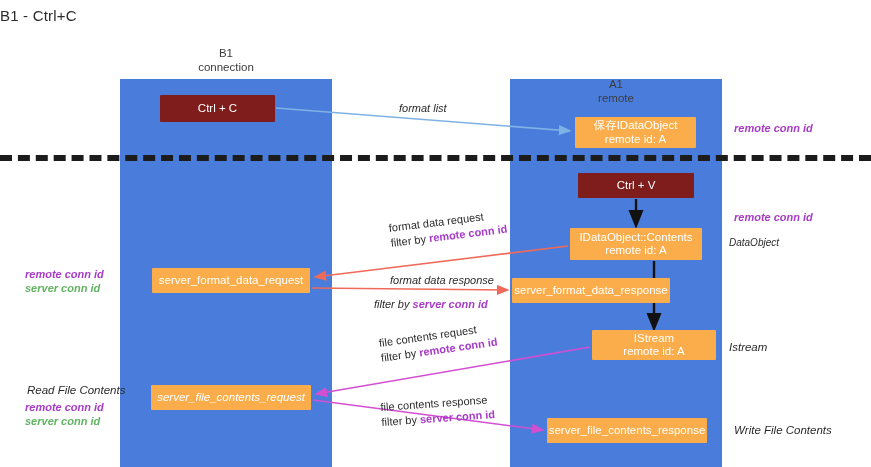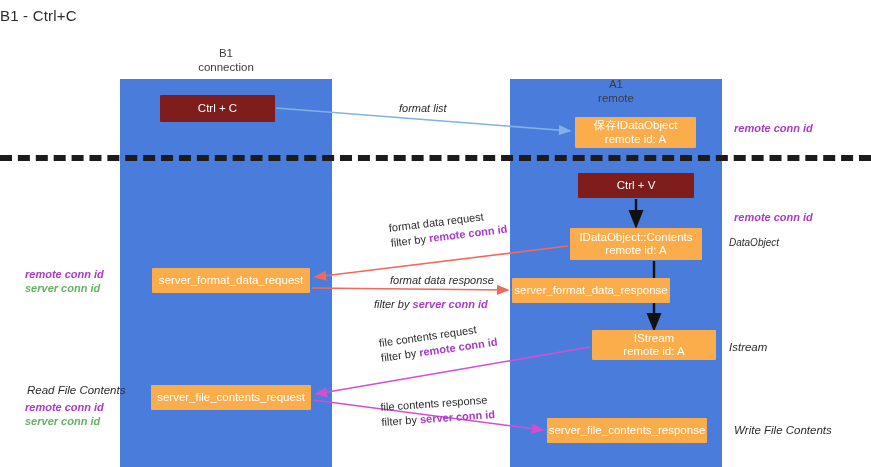--- a/index.html
+++ b/index.html
@@ -63,7 +63,7 @@
   #n-sfdreq{left:152px;top:268px;width:158px;height:25px;}
   #n-sfdresp{left:512px;top:278px;width:158px;height:25px;}
   #n-istream{left:592px;top:330px;width:124px;height:30px;}
-  #n-sfcreq{left:151px;top:385px;width:160px;height:25px;}
+  #n-sfcreq{left:151px;top:385px;width:160px;height:25px;font-style:italic;}
   #n-sfcresp{left:547px;top:418px;width:160px;height:25px;}
 
   

